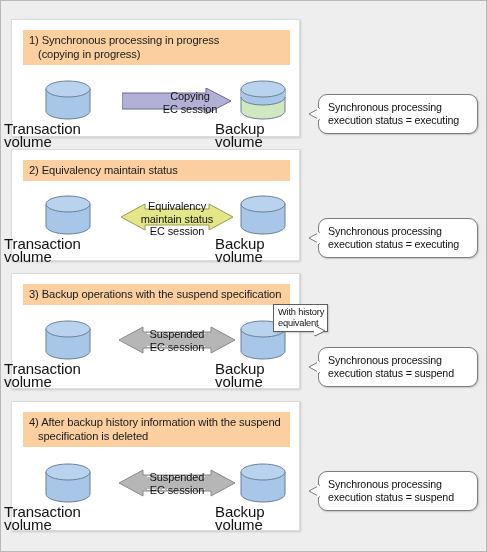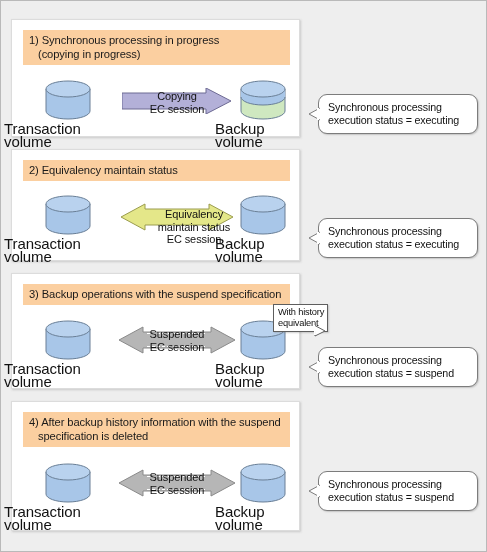--- a/index.html
+++ b/index.html
@@ -153,7 +153,7 @@
         <path d="M0 5 L84 5 L84 0 L109 13 L84 26 L84 21 L0 21 Z" fill="#b3b0d8" stroke="#6d6a93" stroke-width="1"></path>
       </svg>
     </div>
-    <div class="arrow-text" style="left:95px; top:70px;">
+    <div class="arrow-text" style="left:108px; top:70px;">
       <div>Copying</div>
       <div>EC session</div>
     </div>

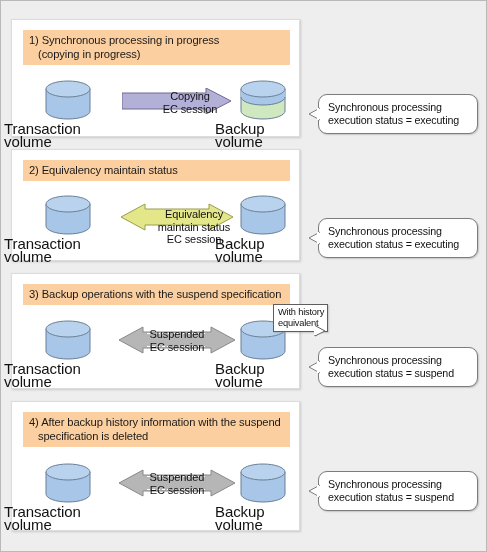--- a/index.html
+++ b/index.html
@@ -204,7 +204,7 @@
         <path d="M0 14 L24 1 L24 6 L88 6 L88 1 L112 14 L88 27 L88 22 L24 22 L24 27 Z" fill="#e4e789" stroke="#9a9c4e" stroke-width="1"></path>
       </svg>
     </div>
-    <div class="arrow-text" style="left:112px; top:50px;margin-top:8px;">
+    <div class="arrow-text" style="left:95px; top:50px;">
       <div>Equivalency</div>
       <div>maintain status</div>
       <div>EC session</div>

